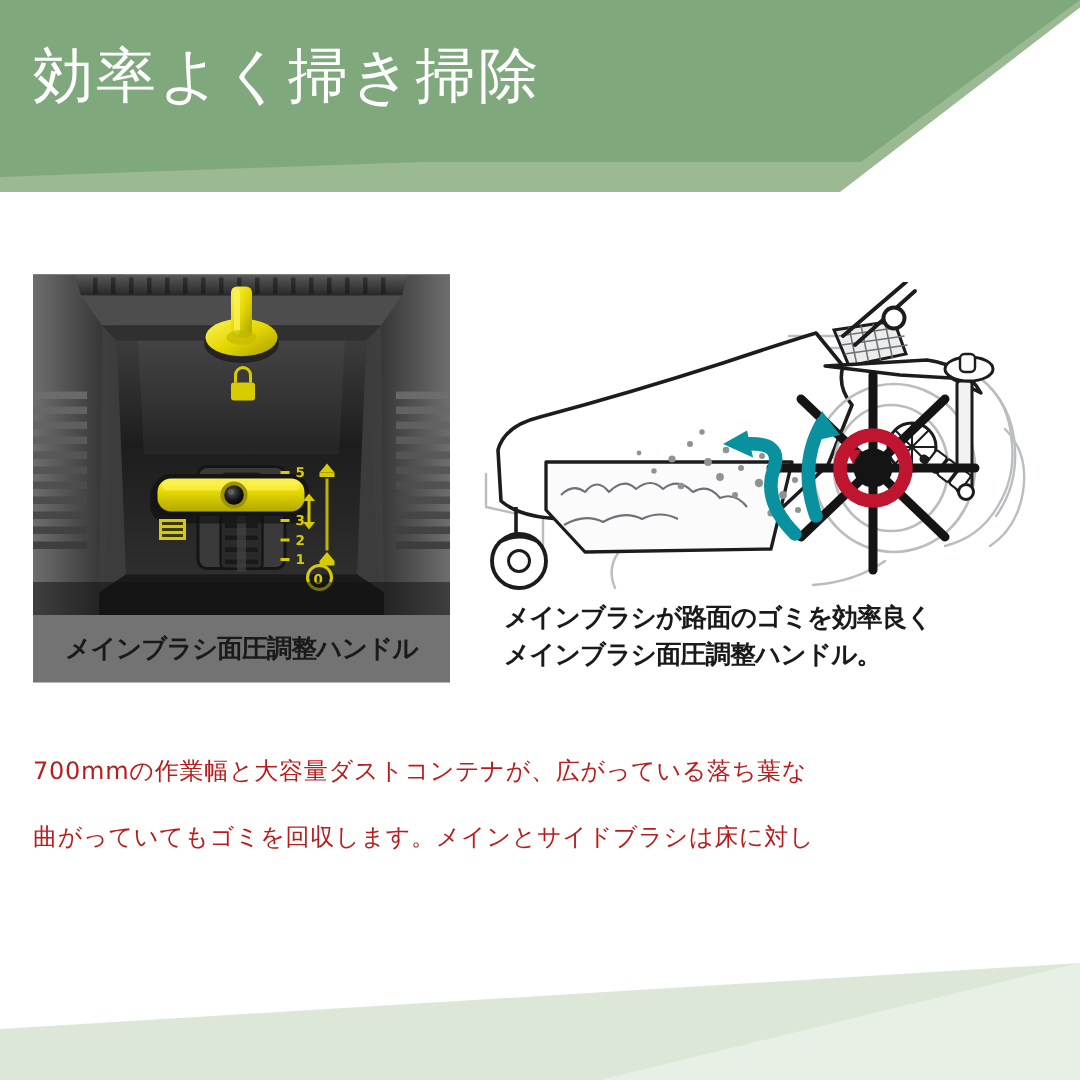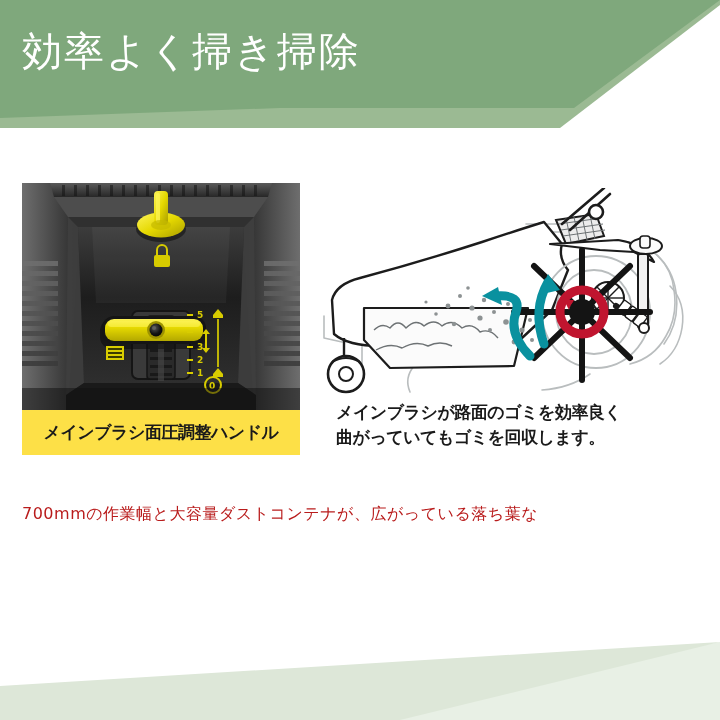--- a/index.html
+++ b/index.html
@@ -62,7 +62,7 @@
   #caption-left-panel {
     width: 278px;
     height: 45px;
-    background: #fde047;
+    background: #737373;
     display: flex;
     align-items: center;
     justify-content: center;

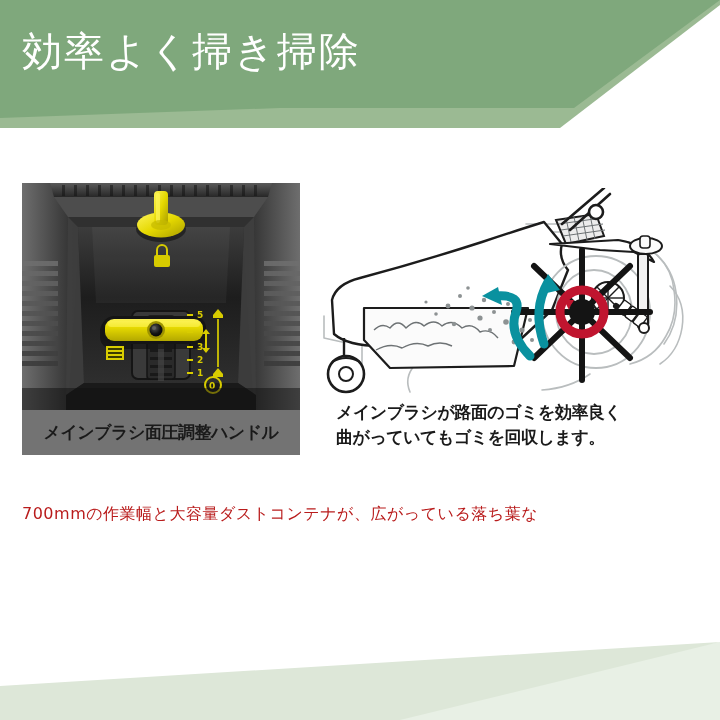--- a/index.html
+++ b/index.html
@@ -483,7 +483,7 @@
 
     <div id="caption-right-block">
       <span class="caption-right-line">メインブラシが路面のゴミを効率良く</span>
-      <span class="caption-right-line">曲がっていてもゴミを回収します。</span>
+      <span class="caption-right-line">メインブラシ面圧調整ハンドル。</span>
     </div>
   </div>
 

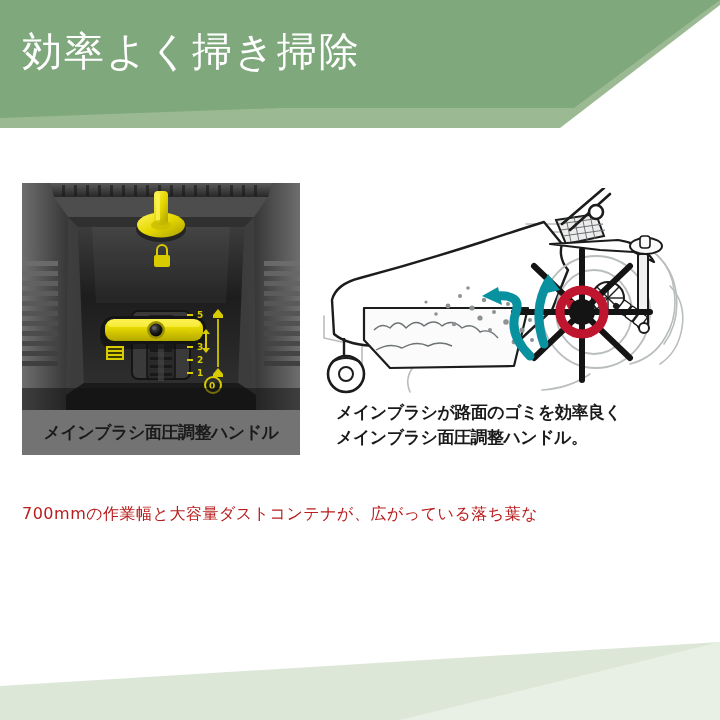--- a/index.html
+++ b/index.html
@@ -489,6 +489,7 @@
 
   <div id="body-paragraph">
     <span class="body-line">700mmの作業幅と大容量ダストコンテナが、広がっている落ち葉な</span>
+    <span class="body-line">曲がっていてもゴミを回収します。メインとサイドブラシは床に対し</span>
   </div>
 
 </div>

